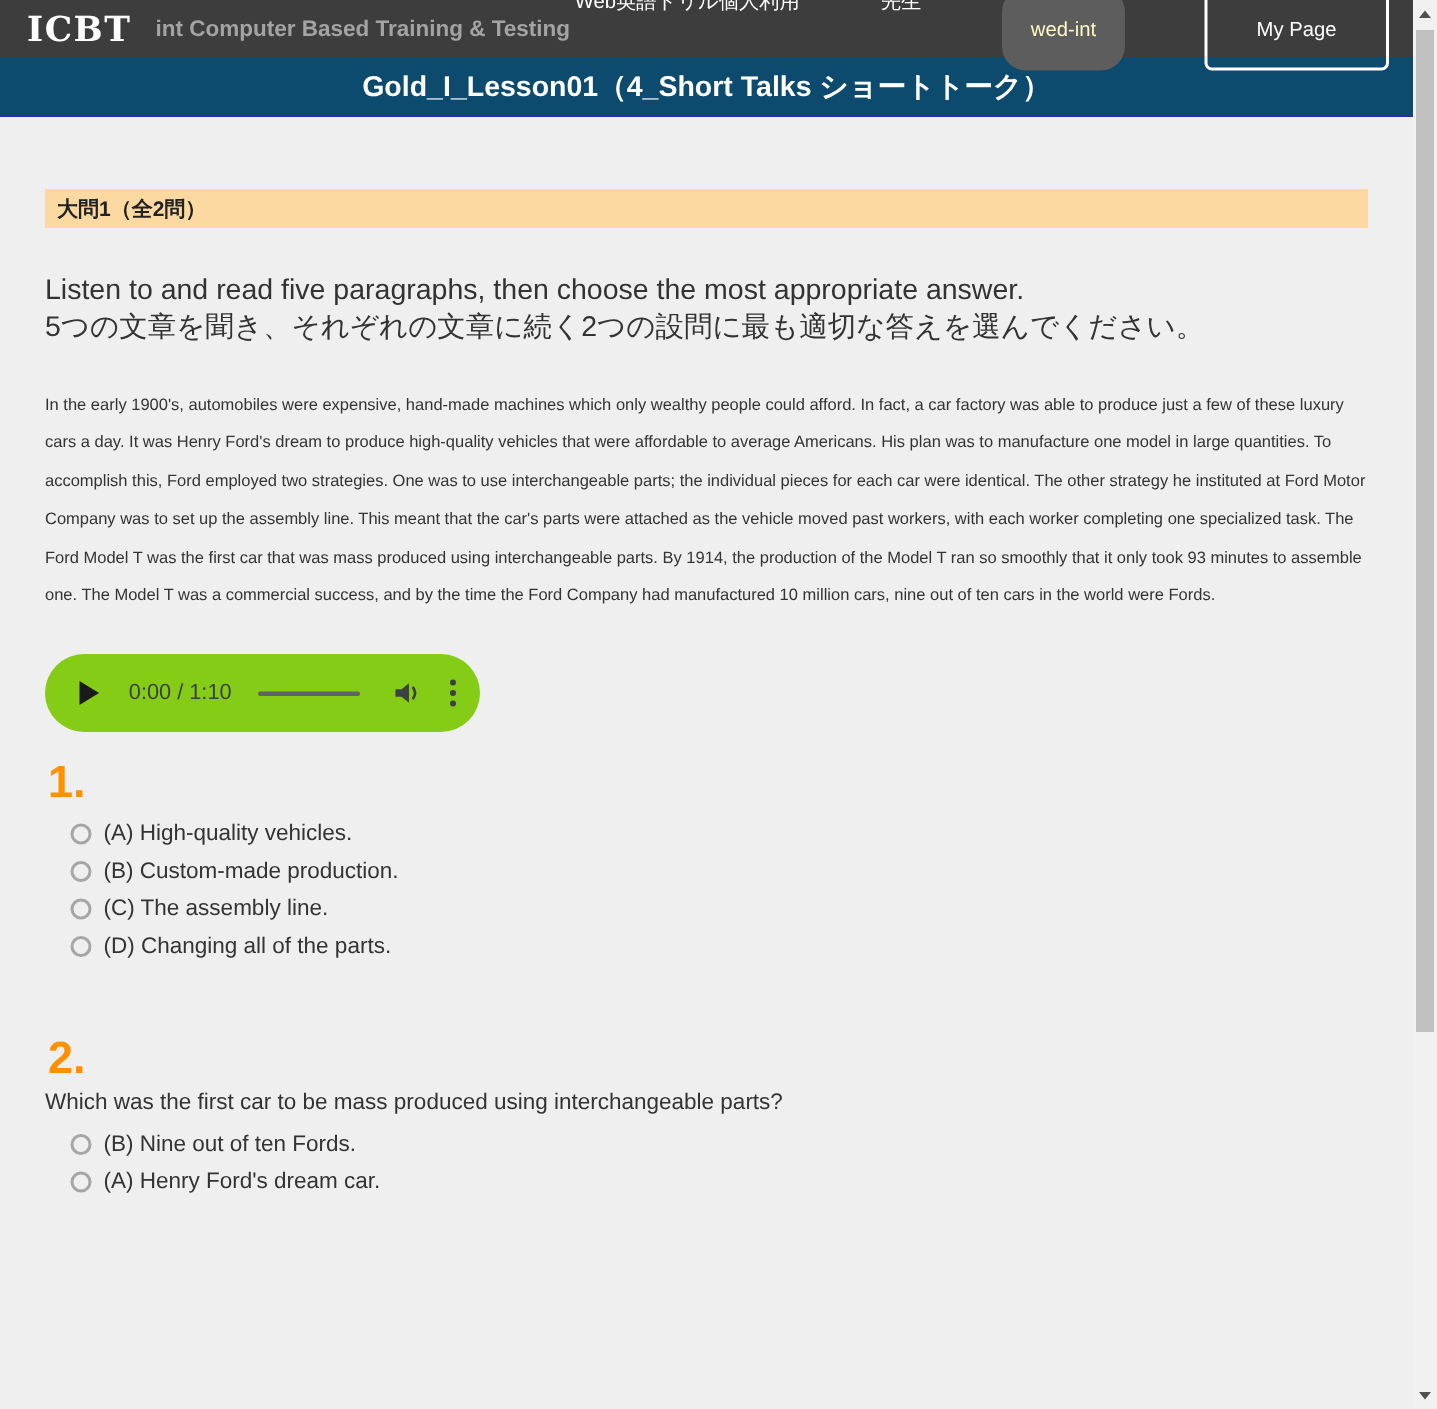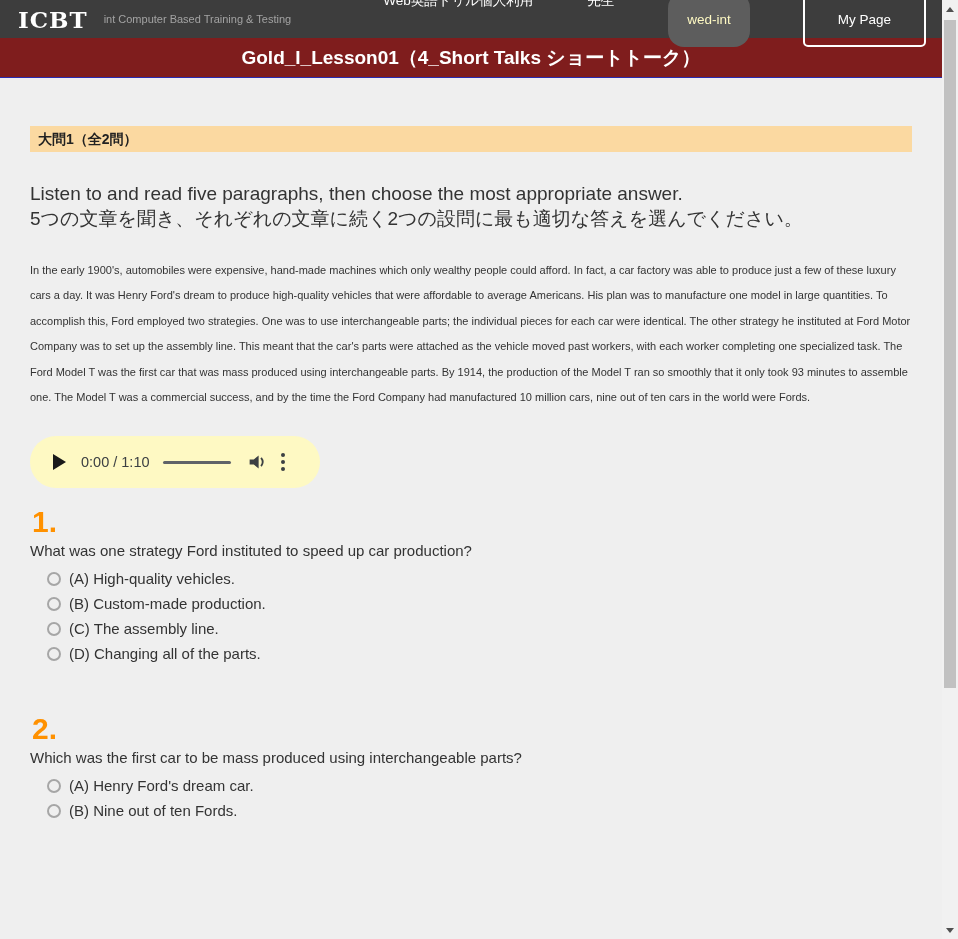--- a/index.html
+++ b/index.html
@@ -23,7 +23,7 @@
     font-size:23px; font-weight:bold; color:#ffffff;
     letter-spacing:1px;
   }
-  .tagline { color:#a3a3a3; font-size:11px; margin-left:16px; }
+  .tagline { color:#a3a3a3; font-size:15px; margin-left:16px;font-weight:bold; }
   .topbar-right {
     margin-left:auto; display:flex; 
     color:#ffffff; font-size:13.5px;gap:40px;

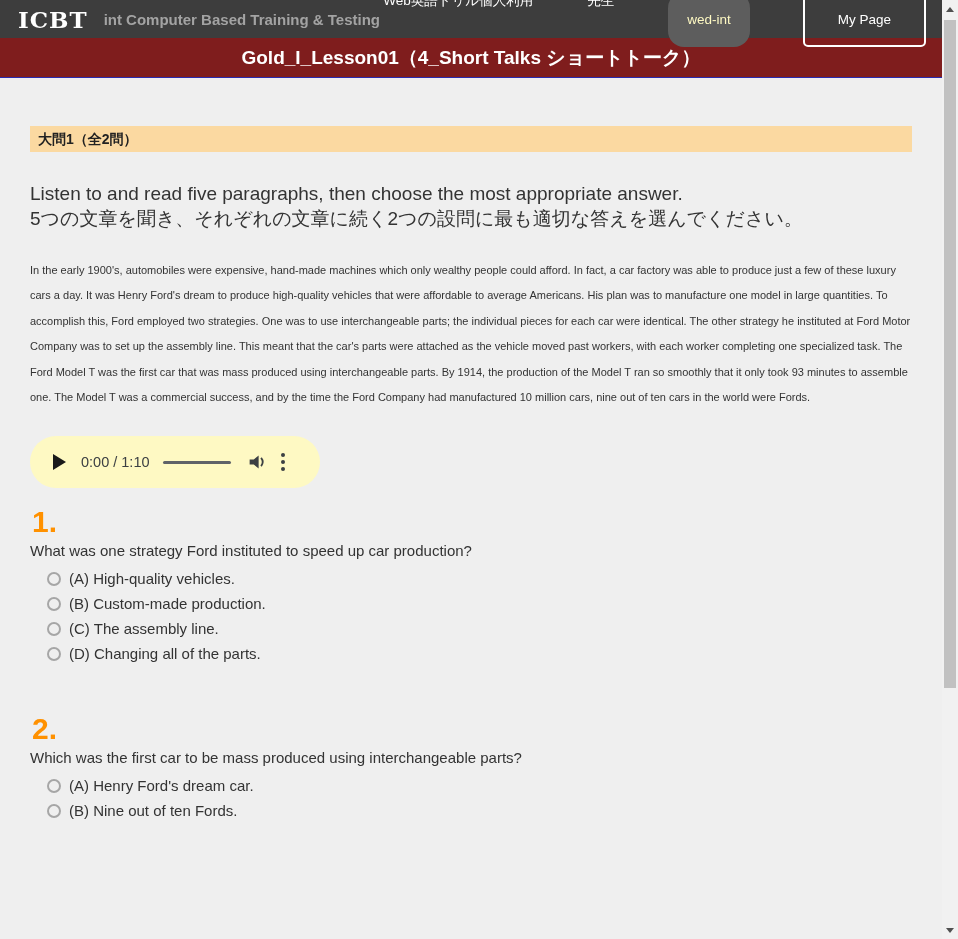--- a/index.html
+++ b/index.html
@@ -44,7 +44,7 @@
 
   
   .titlebar {
-    height:40px; background:#7f1d1d;
+    height:40px; background:#0c4a6e;
     display:flex; align-items:center; justify-content:center;
     color:#ffffff; font-size:19px; font-weight:bold;
     border-bottom:1px solid #2a2ab0;

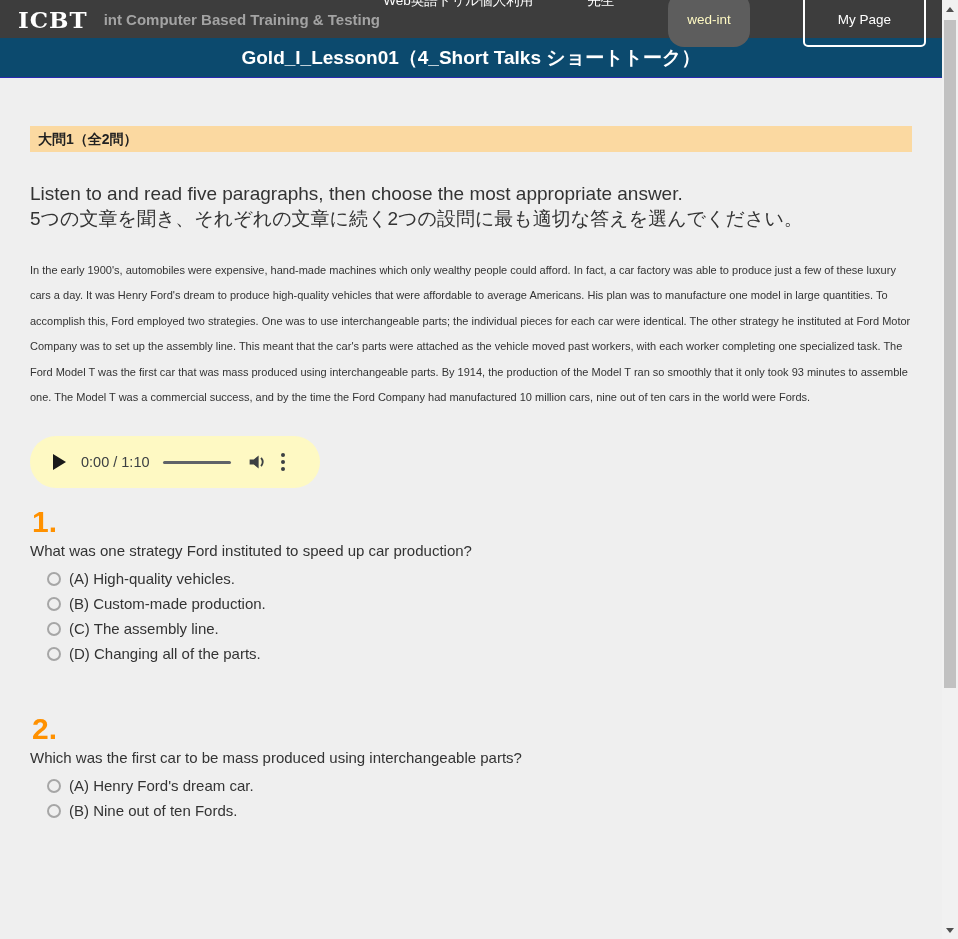--- a/index.html
+++ b/index.html
@@ -66,9 +66,10 @@
   
   .audio-player {
     margin-top:26px; width:290px; height:52px;
-    background:#fef9c3; border-radius:26px;
+    background:#84cc16; border-radius:26px;
     display:flex; align-items:center;
     padding:0 16px;
+    justify-content:space-between;
   }
   .play-btn {
     width:26px; height:26px; border:none; background:transparent;

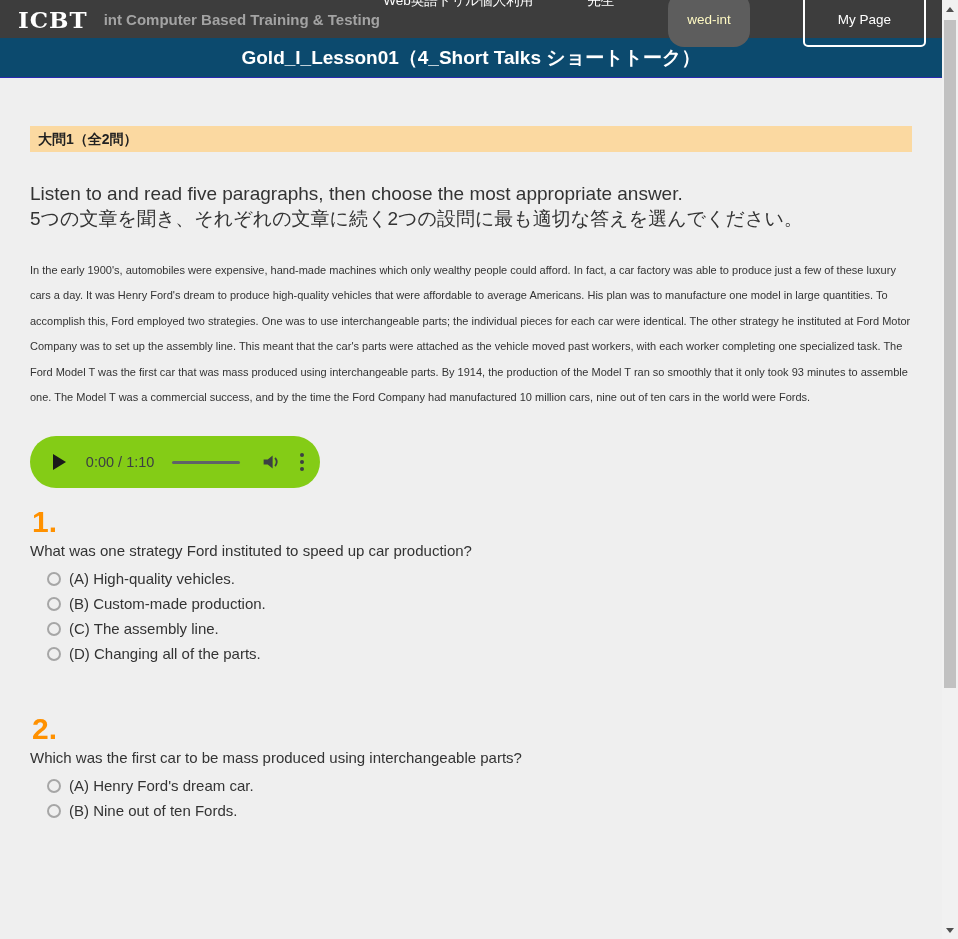--- a/index.html
+++ b/index.html
@@ -200,7 +200,6 @@
 
 
     <div class="q-number">1.</div>
-    <div class="q-text">What was one strategy Ford instituted to speed up car production?</div>
     <div class="options">
       <div class="option-row">
         <span class="radio"></span>

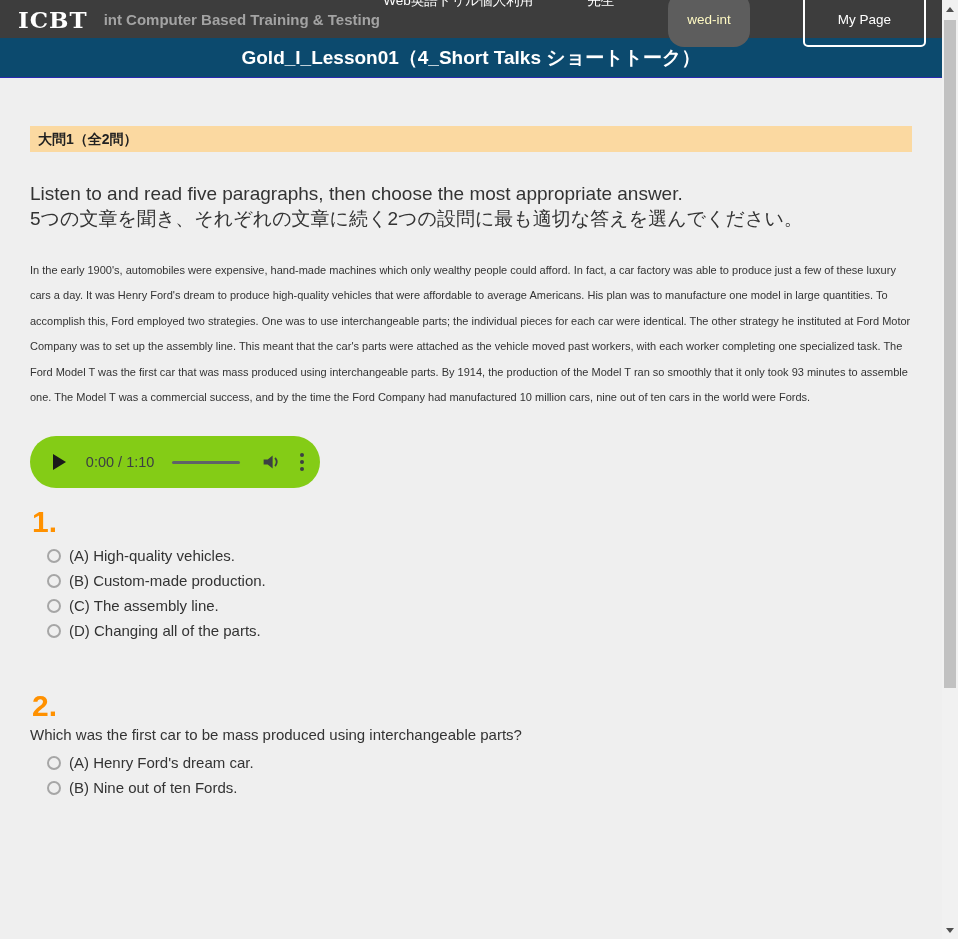--- a/index.html
+++ b/index.html
@@ -224,11 +224,11 @@
     <div class="options">
       <div class="option-row">
         <span class="radio"></span>
+        <span class="option-label">(B) Nine out of ten Fords.</span>
+      </div>
+      <div class="option-row">
+        <span class="radio"></span>
         <span class="option-label">(A) Henry Ford's dream car.</span>
-      </div>
-      <div class="option-row">
-        <span class="radio"></span>
-        <span class="option-label">(B) Nine out of ten Fords.</span>
       </div>
     </div>
 

